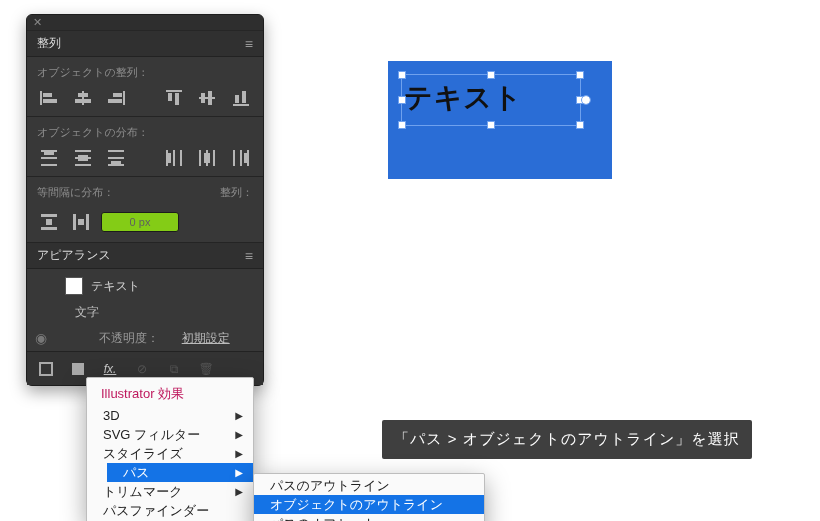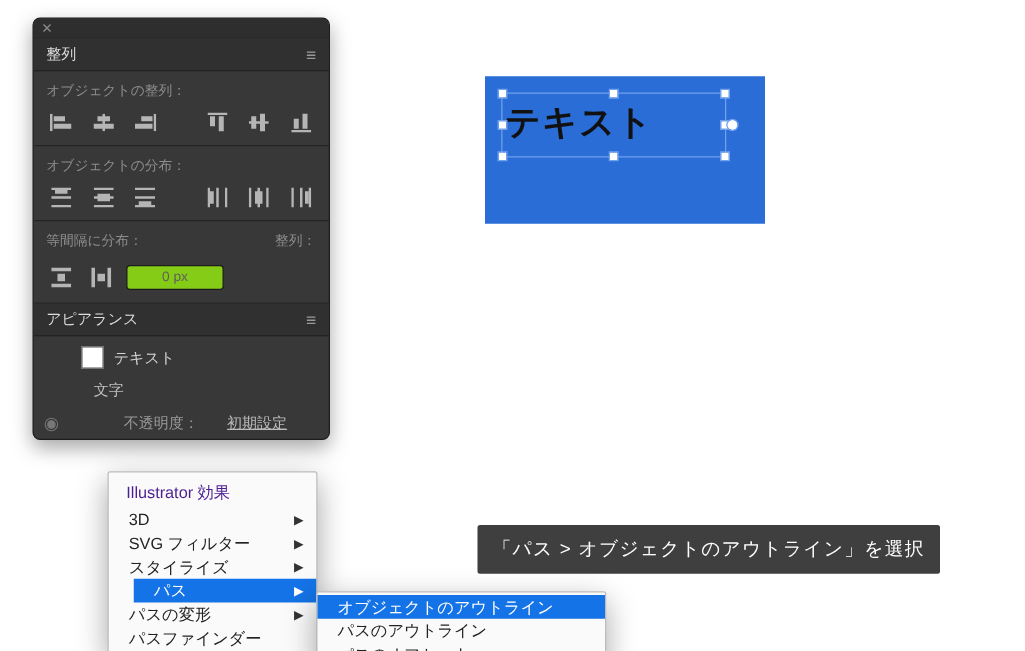--- a/index.html
+++ b/index.html
@@ -289,6 +289,24 @@
       <span class="link-val">初期設定</span>
     </div>
   </div>
+  <div class="panel-bottom">
+    <span class="pb-ico">
+        <svg width="14" height="14">
+          <rect x="1" y="1" width="12" height="12" fill="none" stroke="#aaa" stroke-width="2"></rect>
+        </svg>
+      </span>
+    <span class="pb-ico">
+        <svg width="14" height="14">
+          <rect x="1" y="1" width="12" height="12" fill="#aaa"></rect>
+        </svg>
+      </span>
+    <span class="pb-ico">
+        <span class="fx-label">fx.</span>
+      </span>
+    <span class="pb-ico dim">⊘</span>
+    <span class="pb-ico dim">⧉</span>
+    <span class="pb-ico dim">🗑</span>
+  </div>
 </div>
 
 <div class="fx-menu">

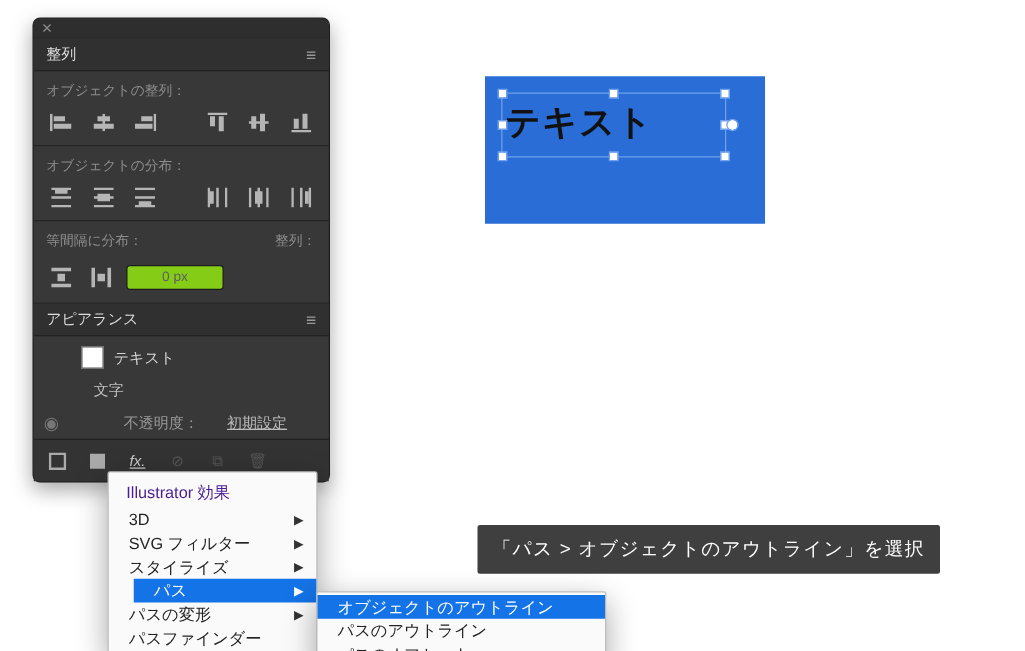--- a/index.html
+++ b/index.html
@@ -86,7 +86,7 @@
     padding: 4px 0 2px;
     z-index: 10;
   }
-  .fx-menu .hdr { color:#4c1d95; padding: 3px 14px; }
+  .fx-menu .hdr { color:#be185d; padding: 3px 14px; }
   .fx-menu .mi {
     display:flex; align-items:center; justify-content:space-between;
     padding: 2px 10px 2px 16px; height: 19px; cursor: default;

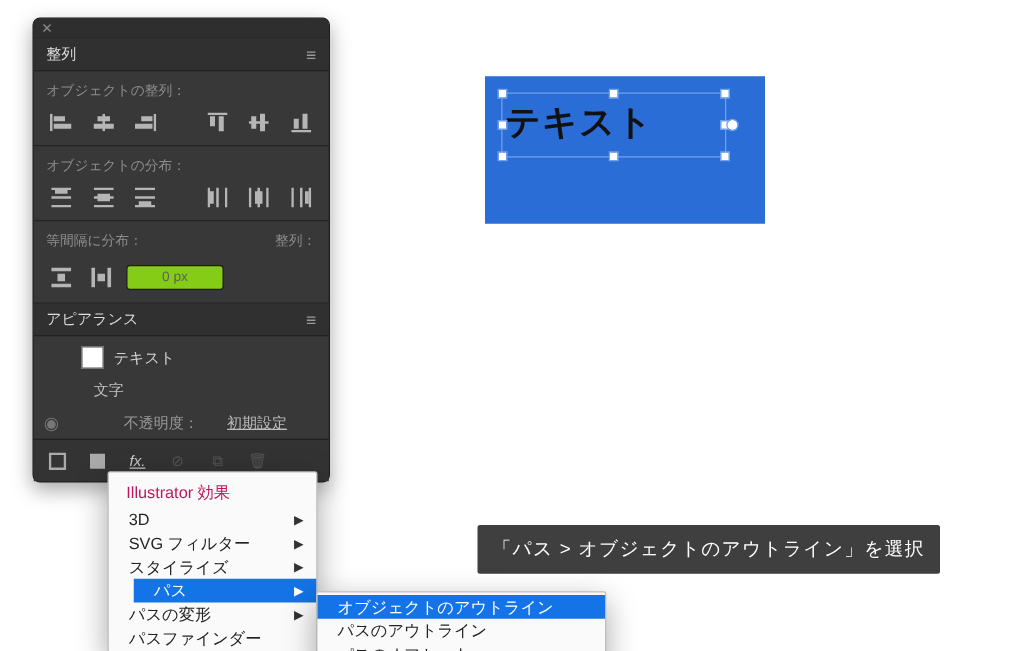--- a/index.html
+++ b/index.html
@@ -328,7 +328,7 @@
       <span class="arr">▶</span>
     </div>
   <div class="mi">
-      <span>パスの変形</span>
+      <span>トリムマーク</span>
       <span class="arr">▶</span>
     </div>
   <div class="mi">

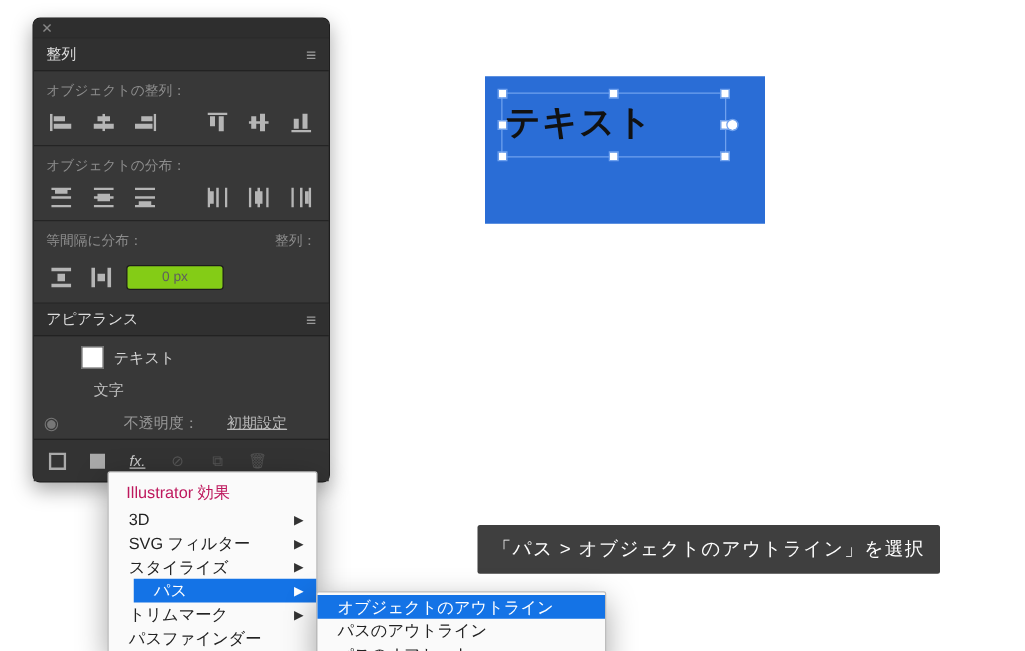--- a/index.html
+++ b/index.html
@@ -337,11 +337,11 @@
 </div>
 
 <div class="fx-submenu">
+  <div class="mi">
+      <span>パスのアウトライン</span>
+    </div>
   <div class="mi sel">
       <span>オブジェクトのアウトライン</span>
-    </div>
-  <div class="mi">
-      <span>パスのアウトライン</span>
     </div>
   <div class="mi">
       <span>パスのオフセット</span>

